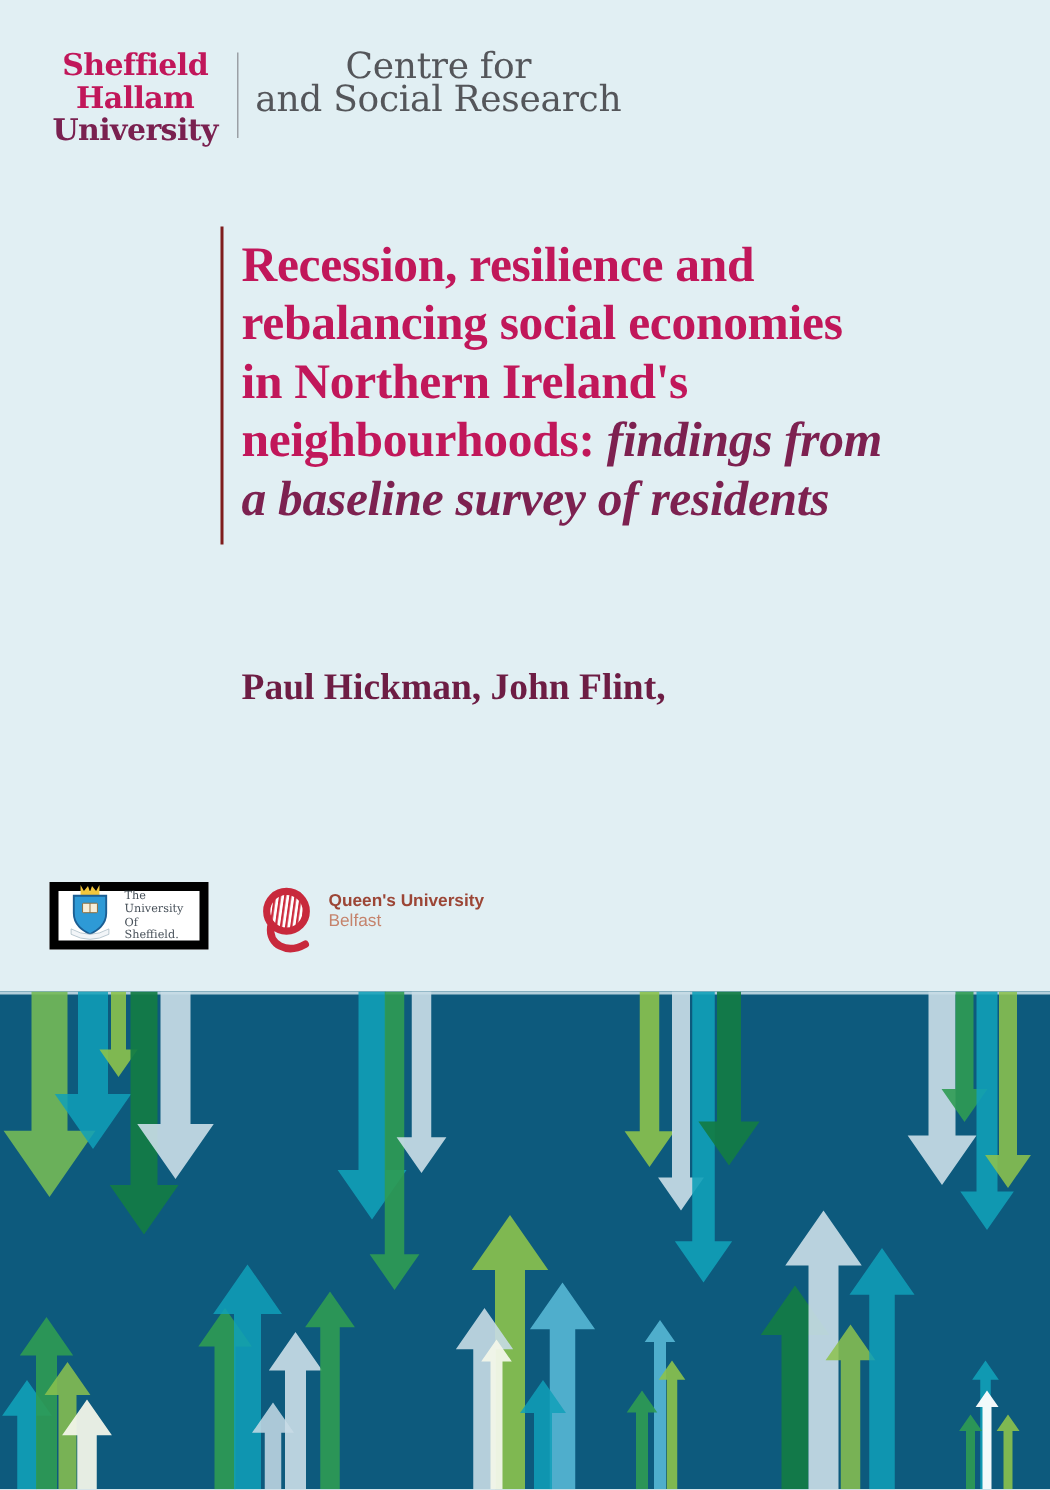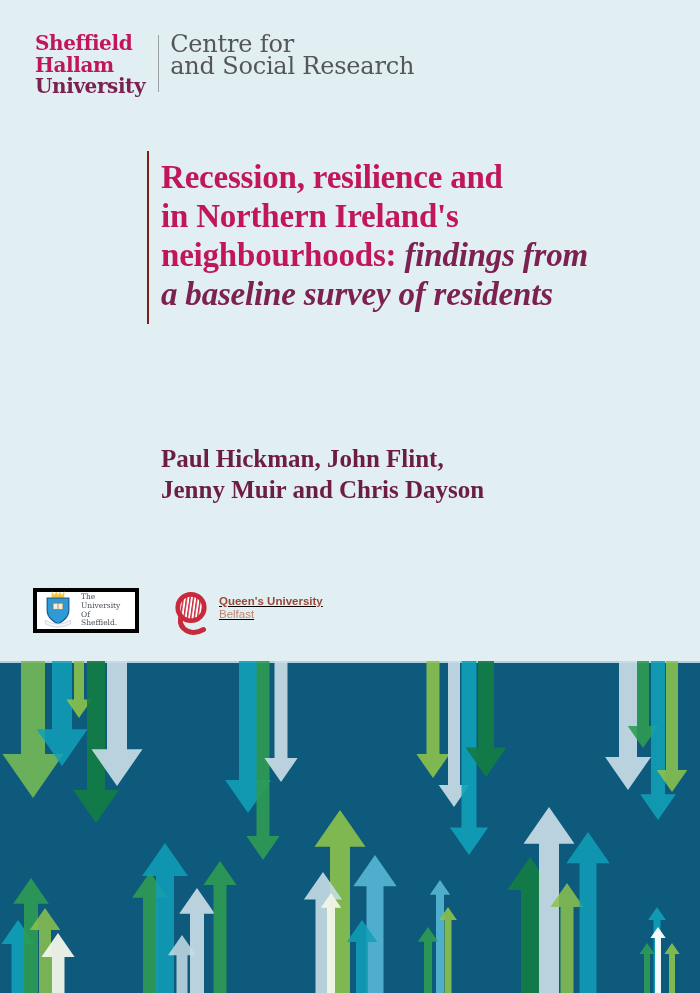--- a/index.html
+++ b/index.html
@@ -10,7 +10,7 @@
   }
 
   
-  .header{position:absolute;left:35px;top:33px;display:flex;align-items:flex-start;}
+  .header{position:absolute;left:35px;top:33px;display:flex;align-items:flex-start;text-align:center;}
   .shu{
     font-family:"DejaVu Serif",serif;font-weight:bold;
     font-size:20px;line-height:21.5px;letter-spacing:-0.4px;

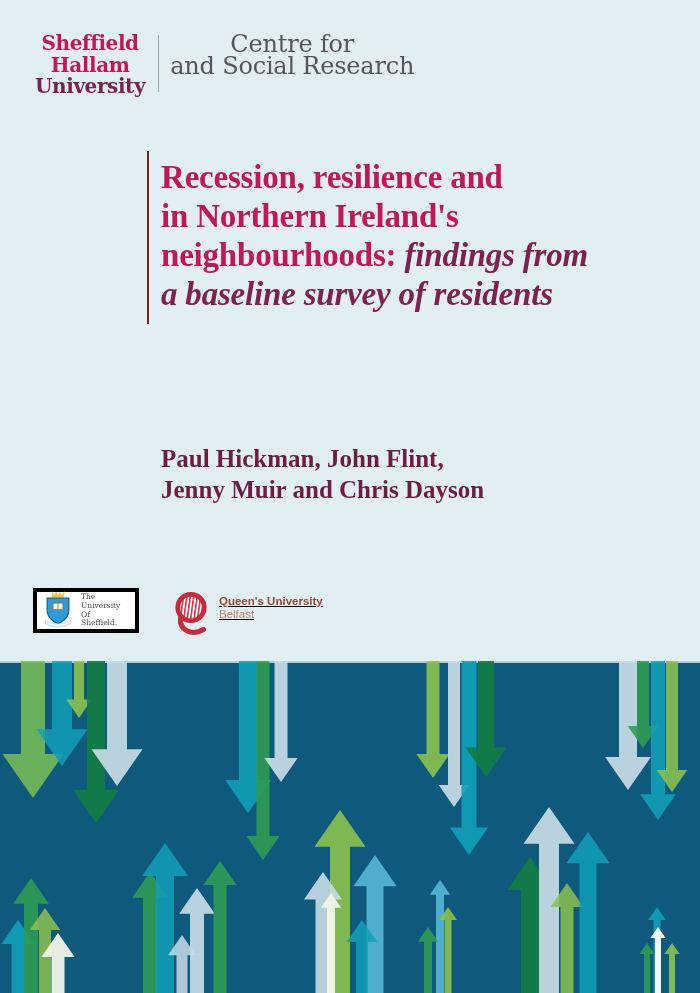--- a/index.html
+++ b/index.html
@@ -78,6 +78,7 @@
 
   <div class="title-block">
     <div>Recession, resilience and</div>
+    <div>rebalancing social economies</div>
     <div>in Northern Ireland's</div>
     <div><span>neighbourhoods: </span><span class="it">findings from</span></div>
     <div class="it">a baseline survey of residents</div>

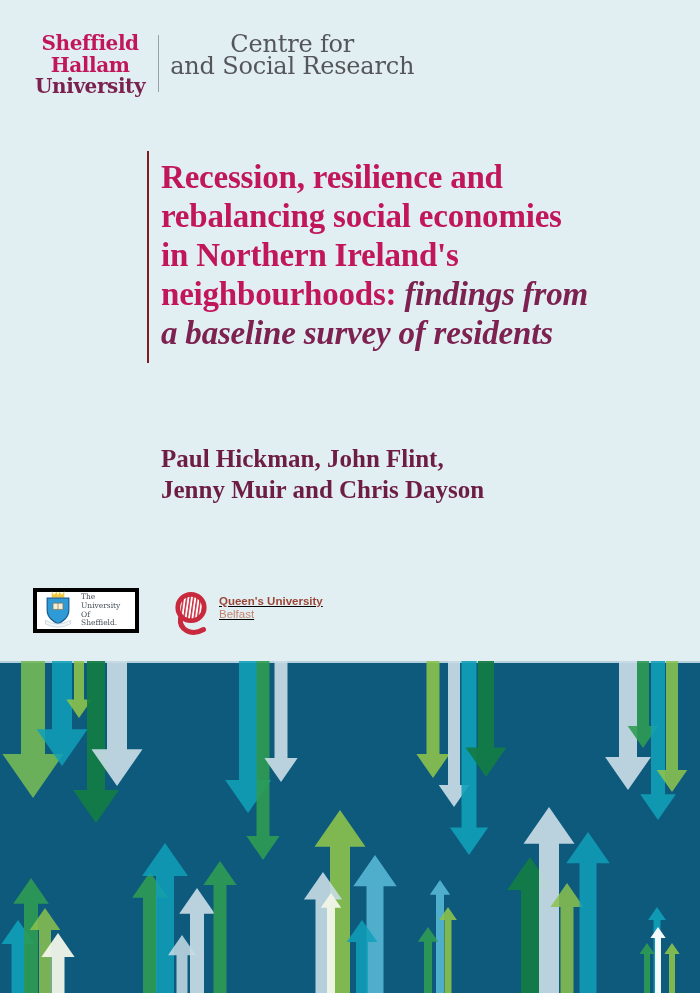--- a/index.html
+++ b/index.html
@@ -86,7 +86,6 @@
 
   <div class="authors">
     <div>Paul Hickman, John Flint,</div>
-    <div>Jenny Muir and Chris Dayson</div>
   </div>
 
   <div class="sheffield-box">

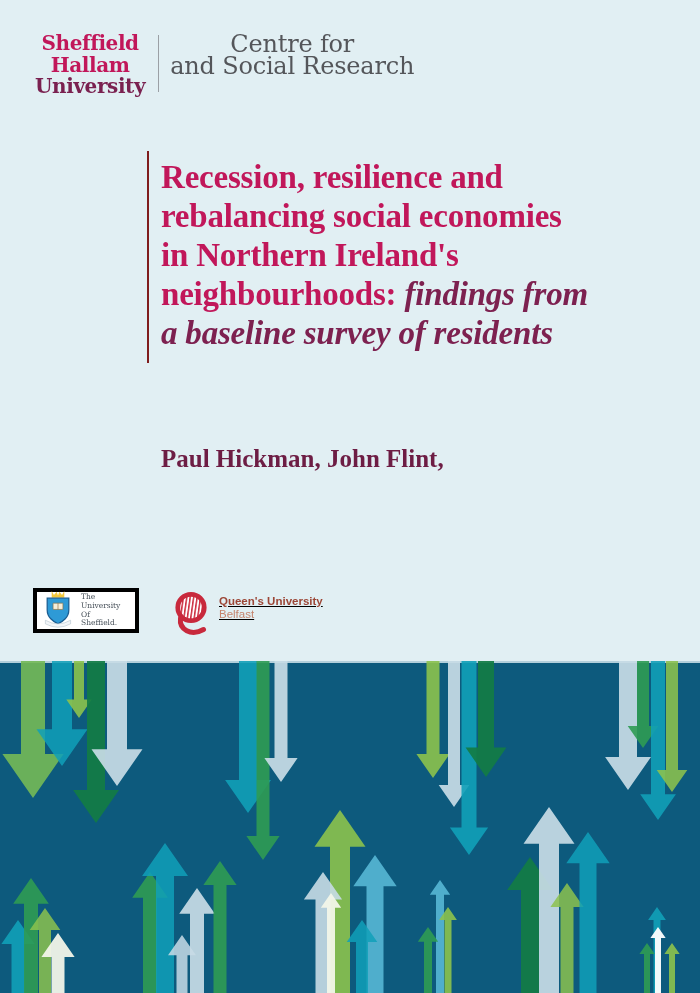--- a/index.html
+++ b/index.html
@@ -42,7 +42,7 @@
   
   .sheffield-box{
     position:absolute;left:33px;top:588px;width:106px;height:45px;
-    background:#ffffff;border:4px solid #000000;
+    background:#ffffff;border:6px solid #000000;
     display:flex;align-items:center;padding:0 3px;box-sizing:border-box;
   }
   .sheffield-text{

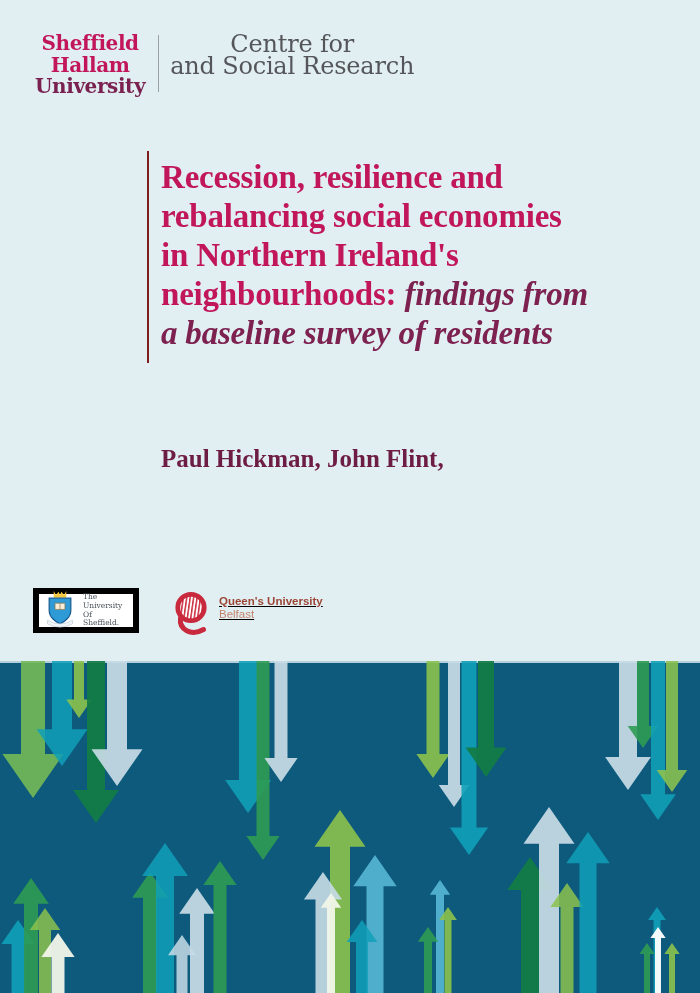--- a/index.html
+++ b/index.html
@@ -49,7 +49,7 @@
     font-family:"DejaVu Serif",serif;font-size:7.5px;line-height:8.8px;
     color:#475059;margin-left:5px;
   }
-  .queens{position:absolute;left:170px;top:589px;display:flex;align-items:flex-start;text-decoration:underline;}
+  .queens{position:absolute;left:170px;top:589px;display:flex;align-items:flex-start;}
   .queens-text{margin-left:7px;margin-top:6px;font-family:"Liberation Sans",sans-serif;line-height:13px;}
   .queens-name{font-size:11.5px;font-weight:bold;color:#9c4636;}
   .queens-place{font-size:11.5px;color:#c5836c;}

